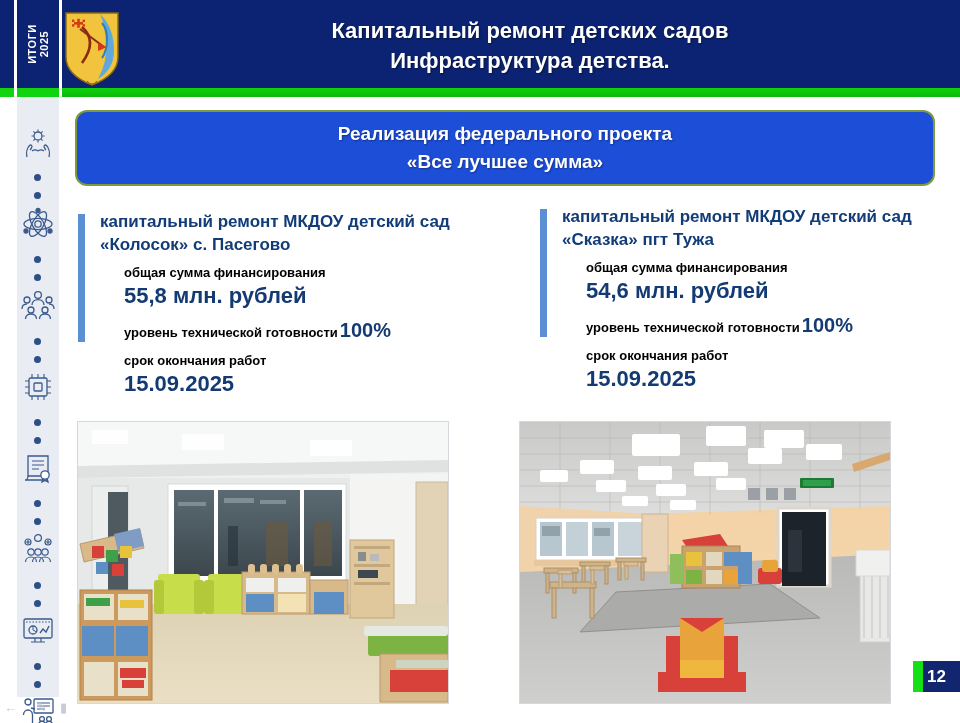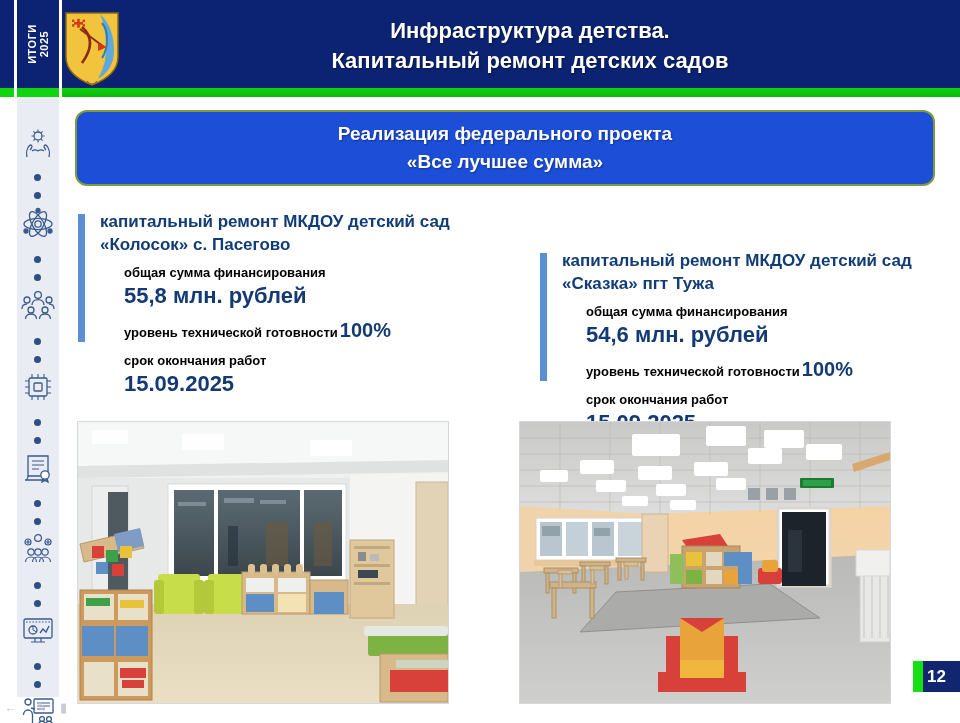--- a/index.html
+++ b/index.html
@@ -174,8 +174,8 @@
 </div>
 
 <div class="header-title">
+  <div>Капитальный ремонт детских садов</div>
   <div>Инфраструктура детства.</div>
-  <div>Капитальный ремонт детских садов</div>
 </div>
 
 <div class="sidebar"></div>

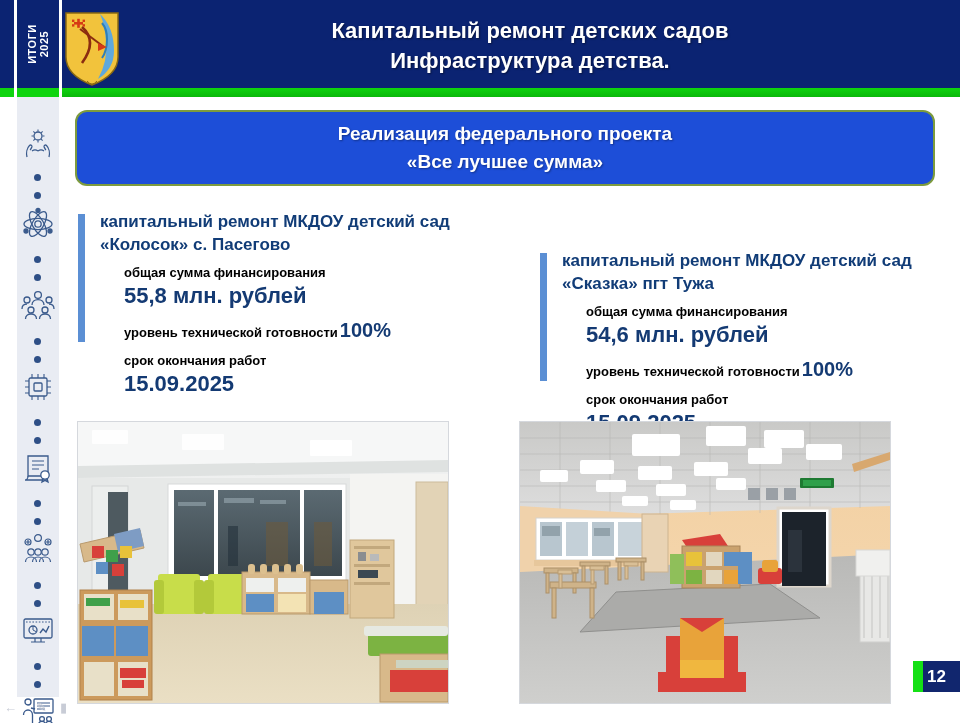--- a/index.html
+++ b/index.html
@@ -341,7 +341,7 @@
   </div>
 </div>
 
-<div class="info-block" style="left:540px; top:205px; width:420px;margin-top:44px;">
+<div class="info-block" style="left:540px; top:205px; width:420px;">
   <div class="info-bar"></div>
   <div class="info-head">капитальный ремонт МКДОУ детский сад «Сказка» пгт Тужа</div>
   <div class="info-rows">

